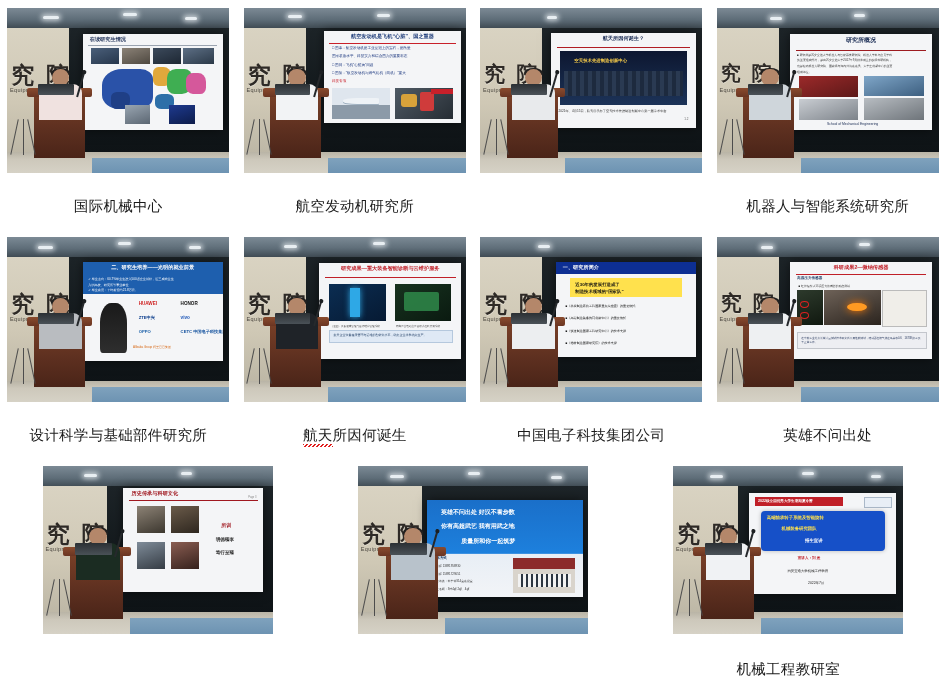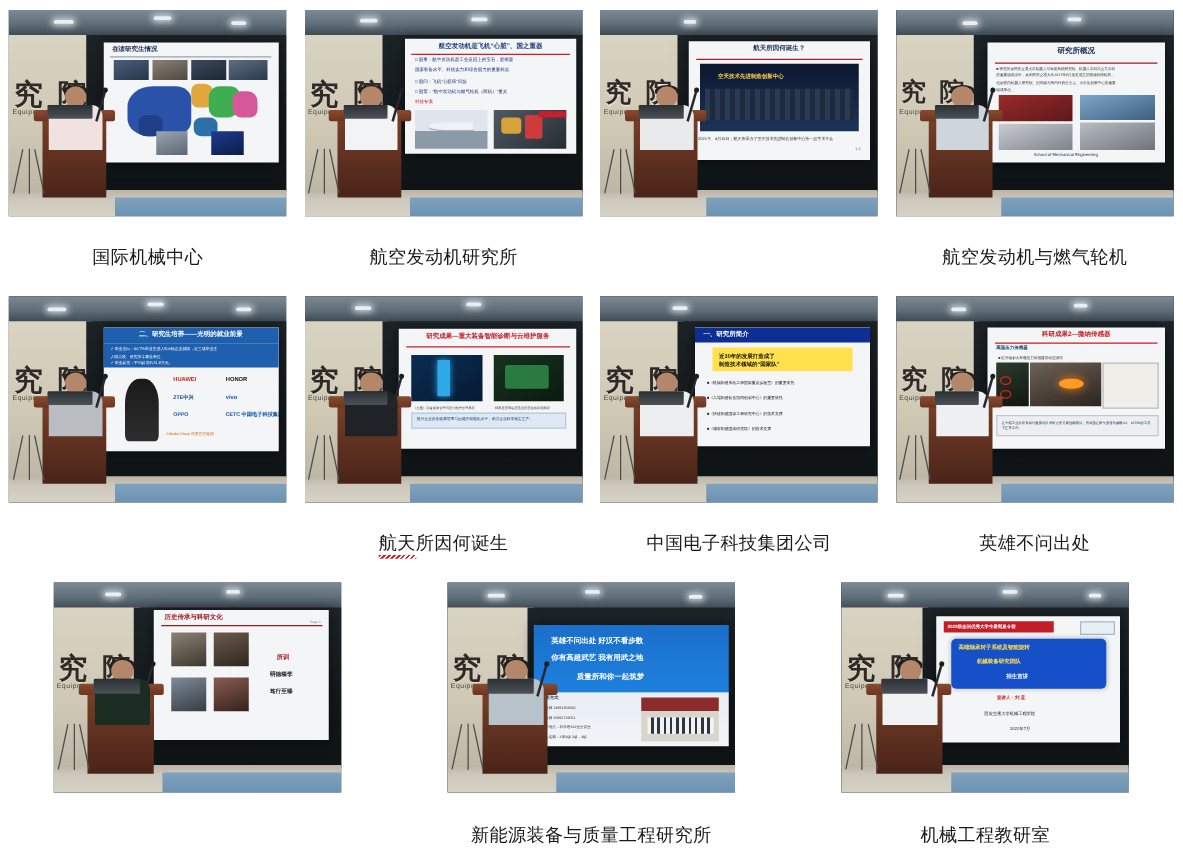--- a/index.html
+++ b/index.html
@@ -332,7 +332,7 @@
             </div>
         </div>
       </div>
-      <div class="caption">航空发动机与燃气轮机</div>
+      <div class="caption">机器人与智能系统研究所</div>
     </div>
   </div>
 

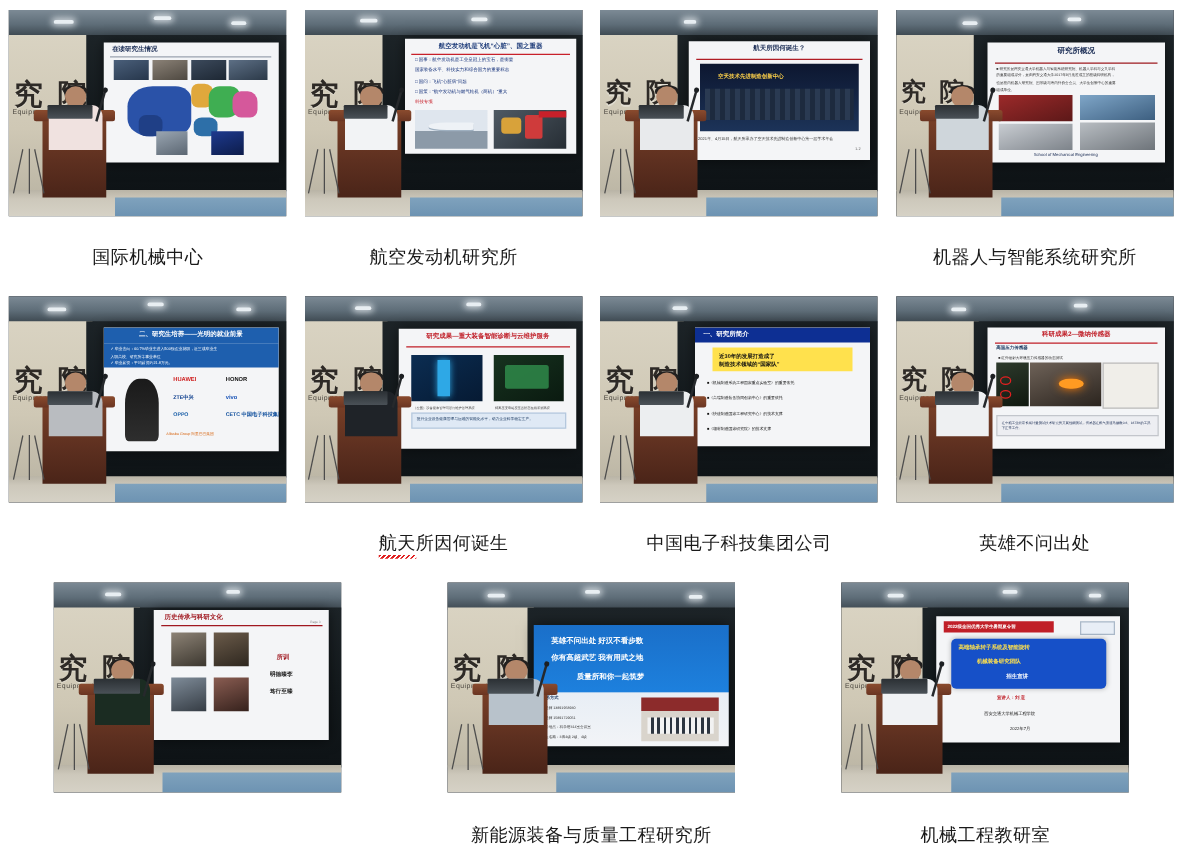--- a/index.html
+++ b/index.html
@@ -385,6 +385,7 @@
             </div>
         </div>
       </div>
+      <div class="caption">设计科学与基础部件研究所</div>
     </div>
 
     <div class="cell">

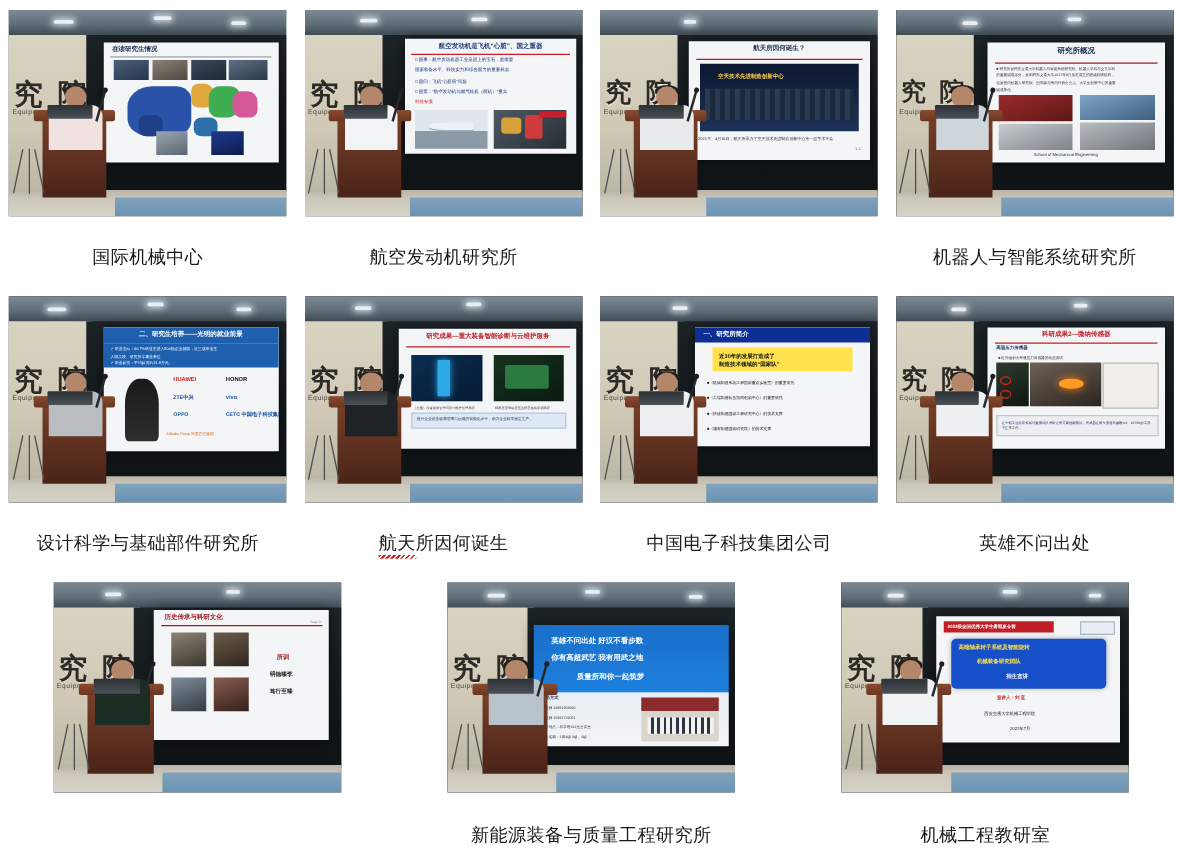--- a/index.html
+++ b/index.html
@@ -613,7 +613,6 @@
             </div>
         </div>
       </div>
-      <div class="caption">新能源装备与质量工程研究所</div>
     </div>
 
     <div class="cell">

